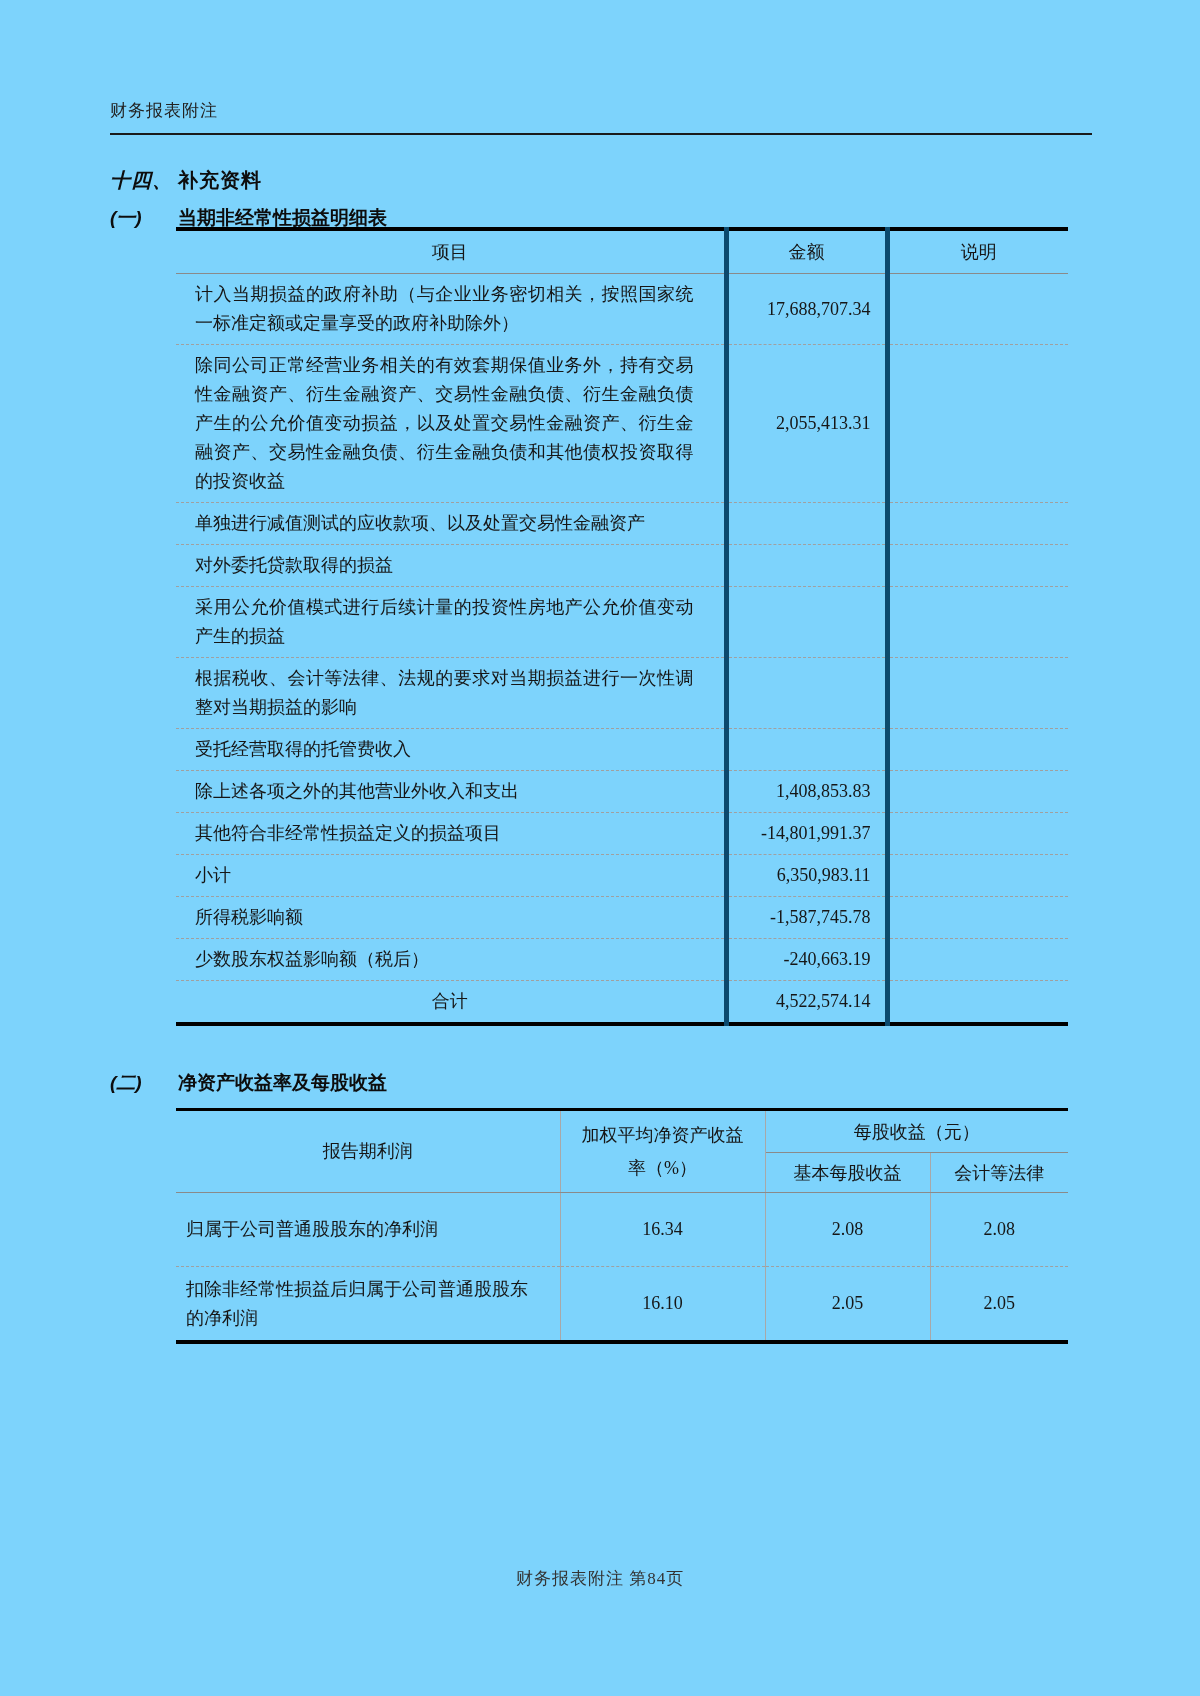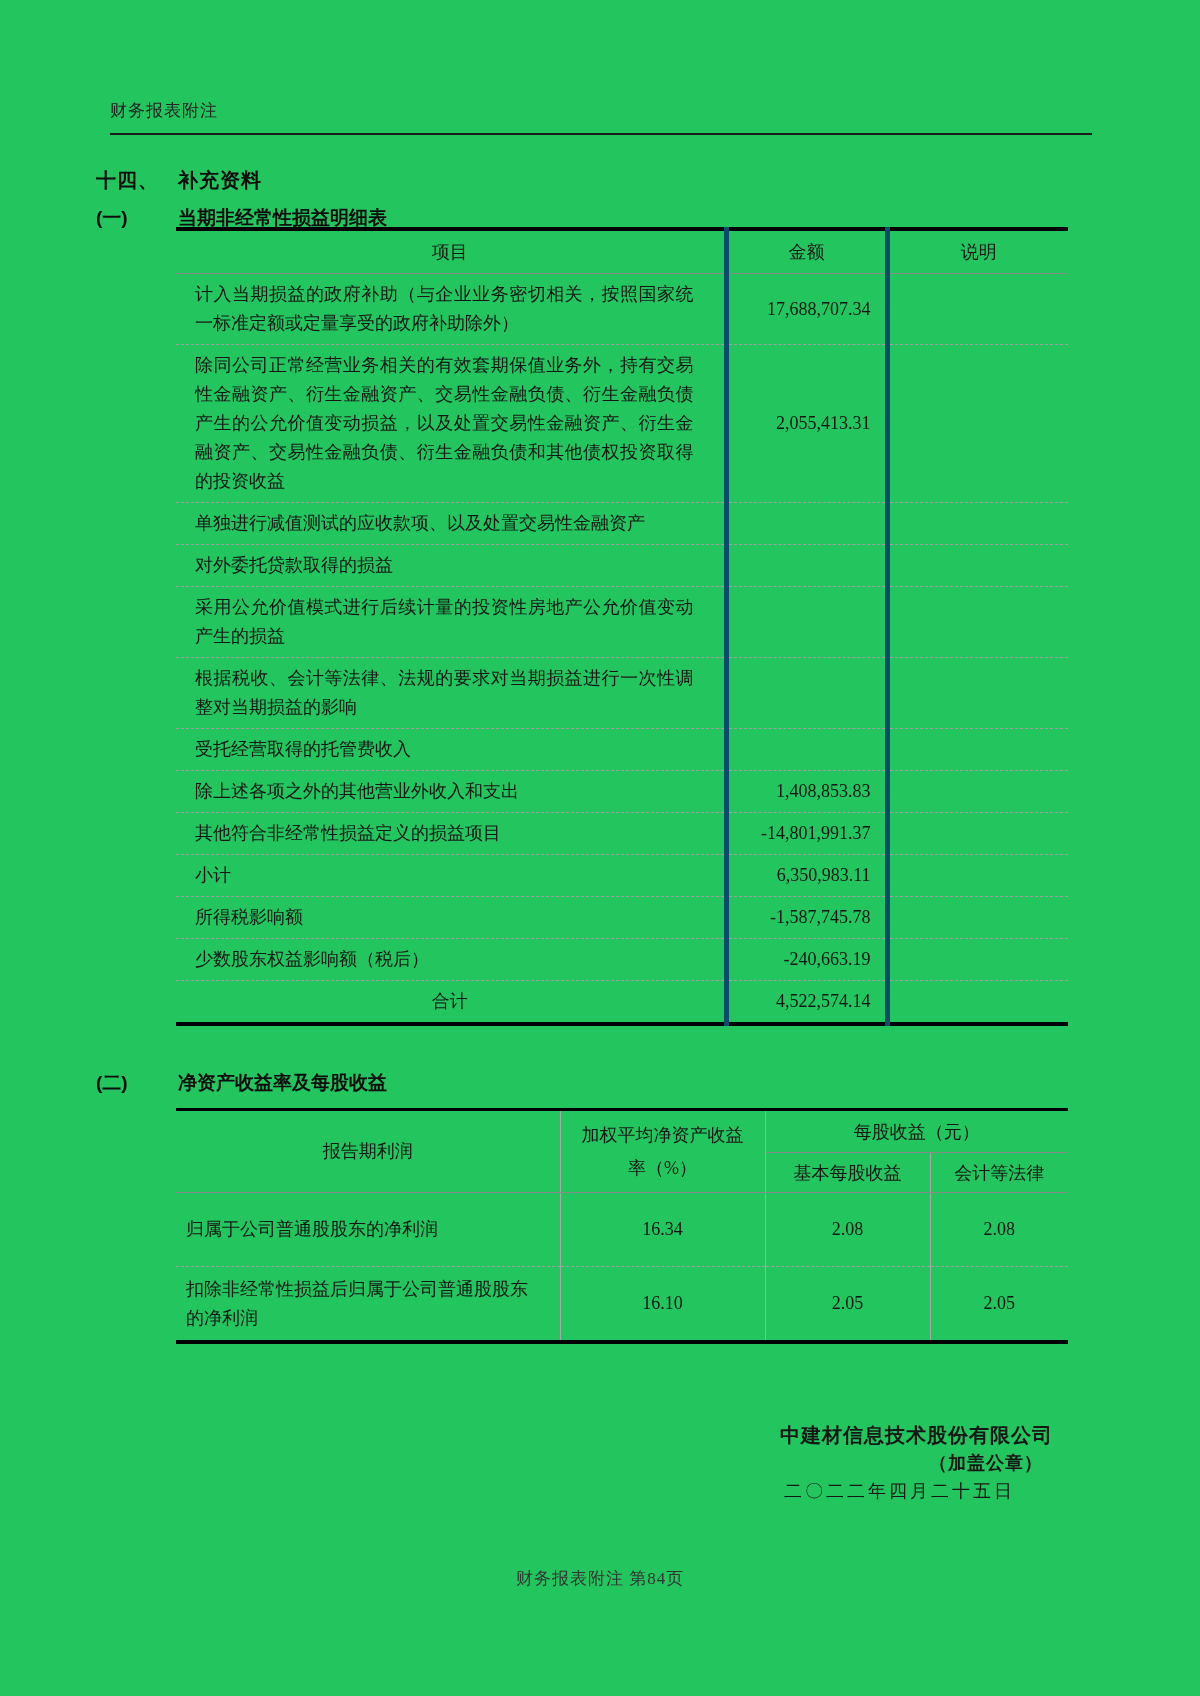--- a/index.html
+++ b/index.html
@@ -6,7 +6,7 @@
   .page{
     position:relative;
     width:1200px;height:1696px;
-    background:#22c55e;
+    background:#7dd3fc;
     font-family:"Liberation Serif","DejaVu Serif",serif;
     color:#161616;
     overflow:hidden;

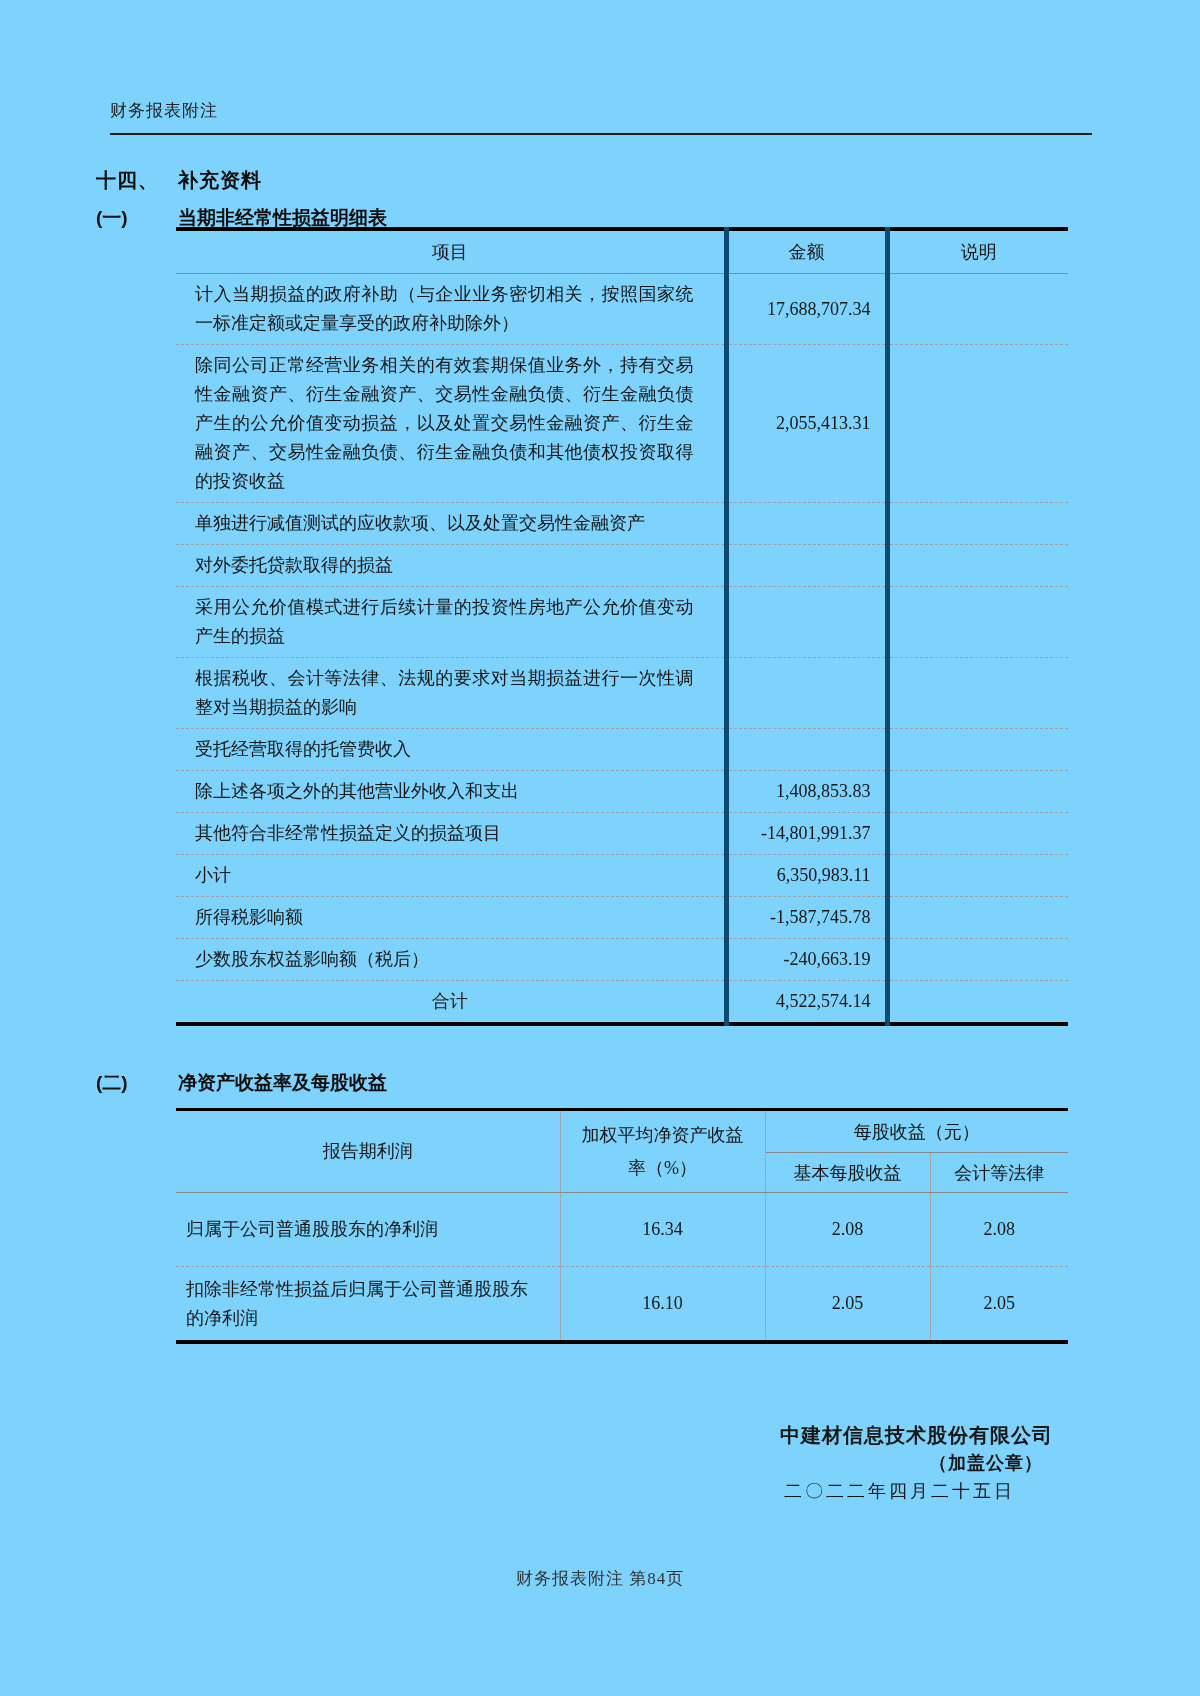--- a/index.html
+++ b/index.html
@@ -26,7 +26,7 @@
     font-family:"Liberation Sans","DejaVu Sans",sans-serif;
     font-weight:bold;color:#0d0d0d;
   }
-  .sec-num{left:96px;}
+  .sec-num{left:110px;font-style:italic;}
   .sec-title{left:178px;}
   .h-main{top:167px;font-size:20px;letter-spacing:1px;}
   .h-part1{top:205px;font-size:19px;}

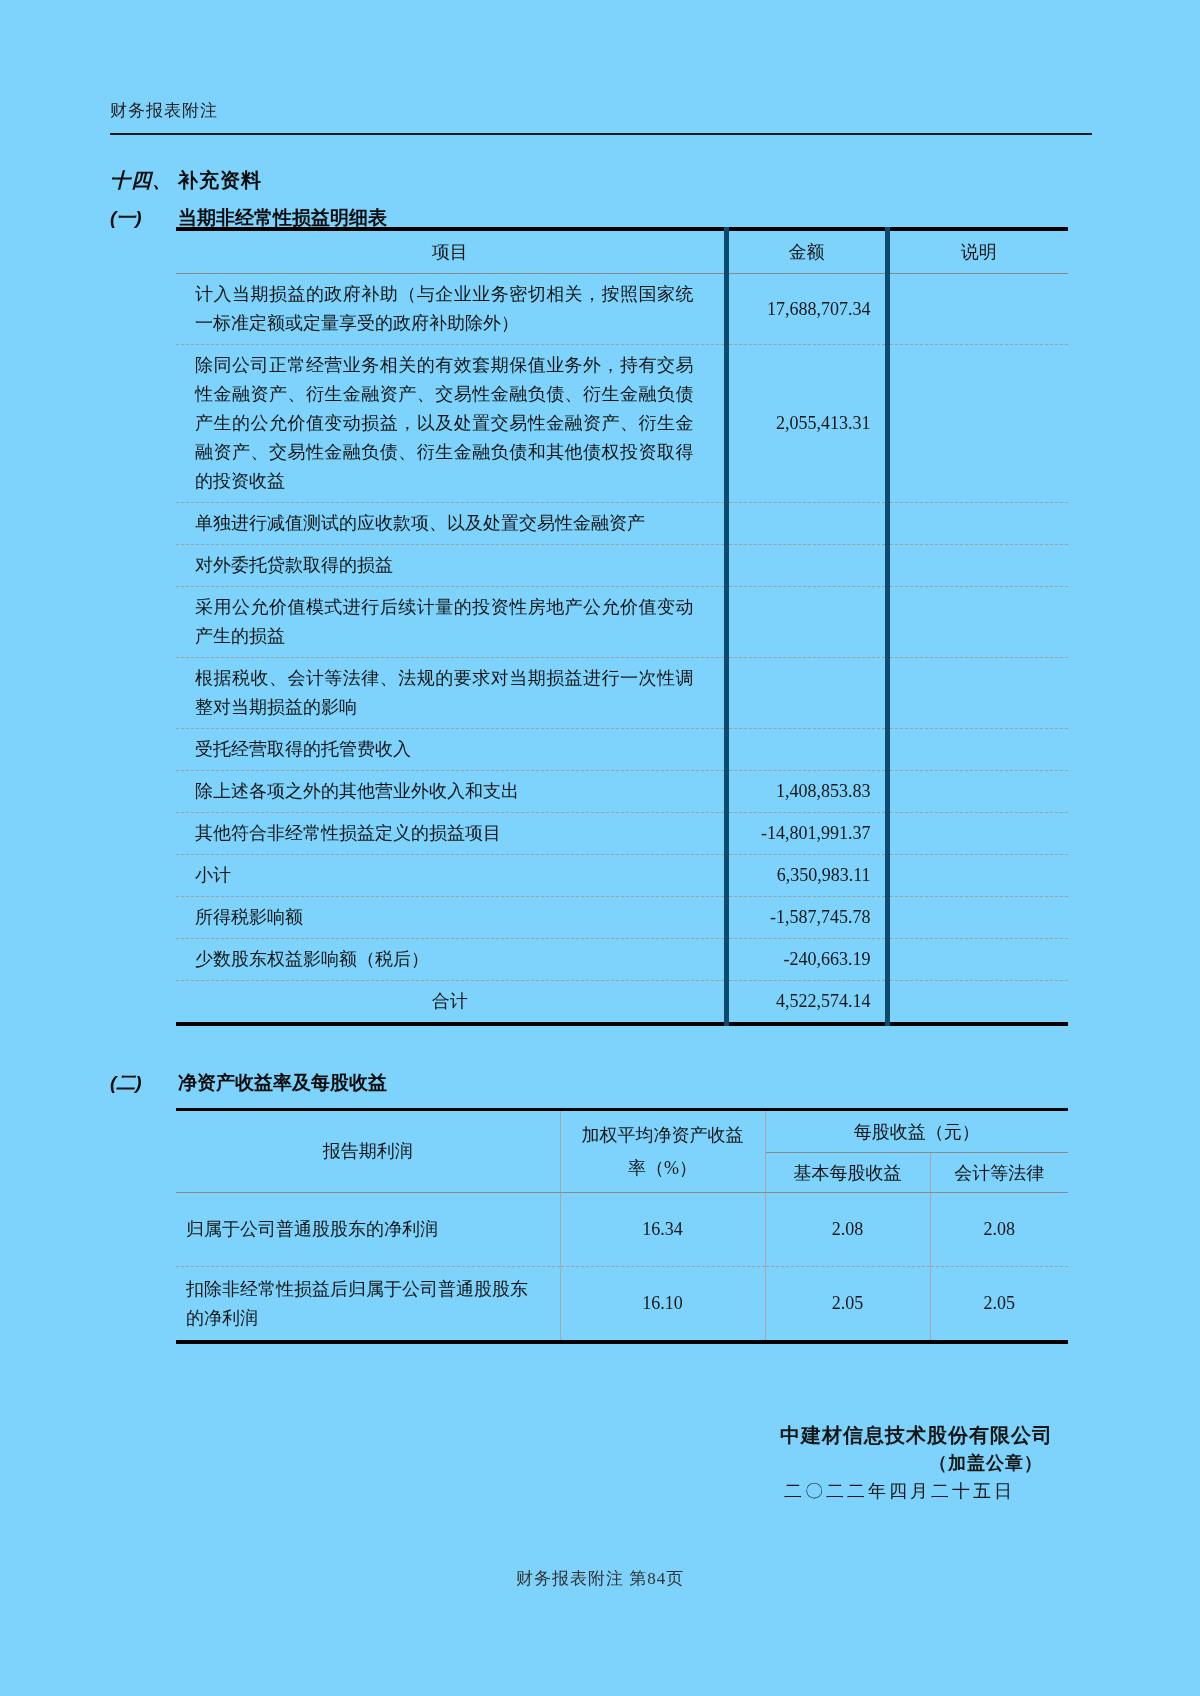--- a/index.html
+++ b/index.html
@@ -218,11 +218,6 @@
       </tbody>
   </table>
 
-  <div class="signature">
-    <div class="sig-company">中建材信息技术股份有限公司</div>
-    <div class="sig-seal">（加盖公章）</div>
-    <div class="sig-date">二〇二二年四月二十五日</div>
-  </div>
 
   <div class="page-footer">财务报表附注 第84页</div>
 

